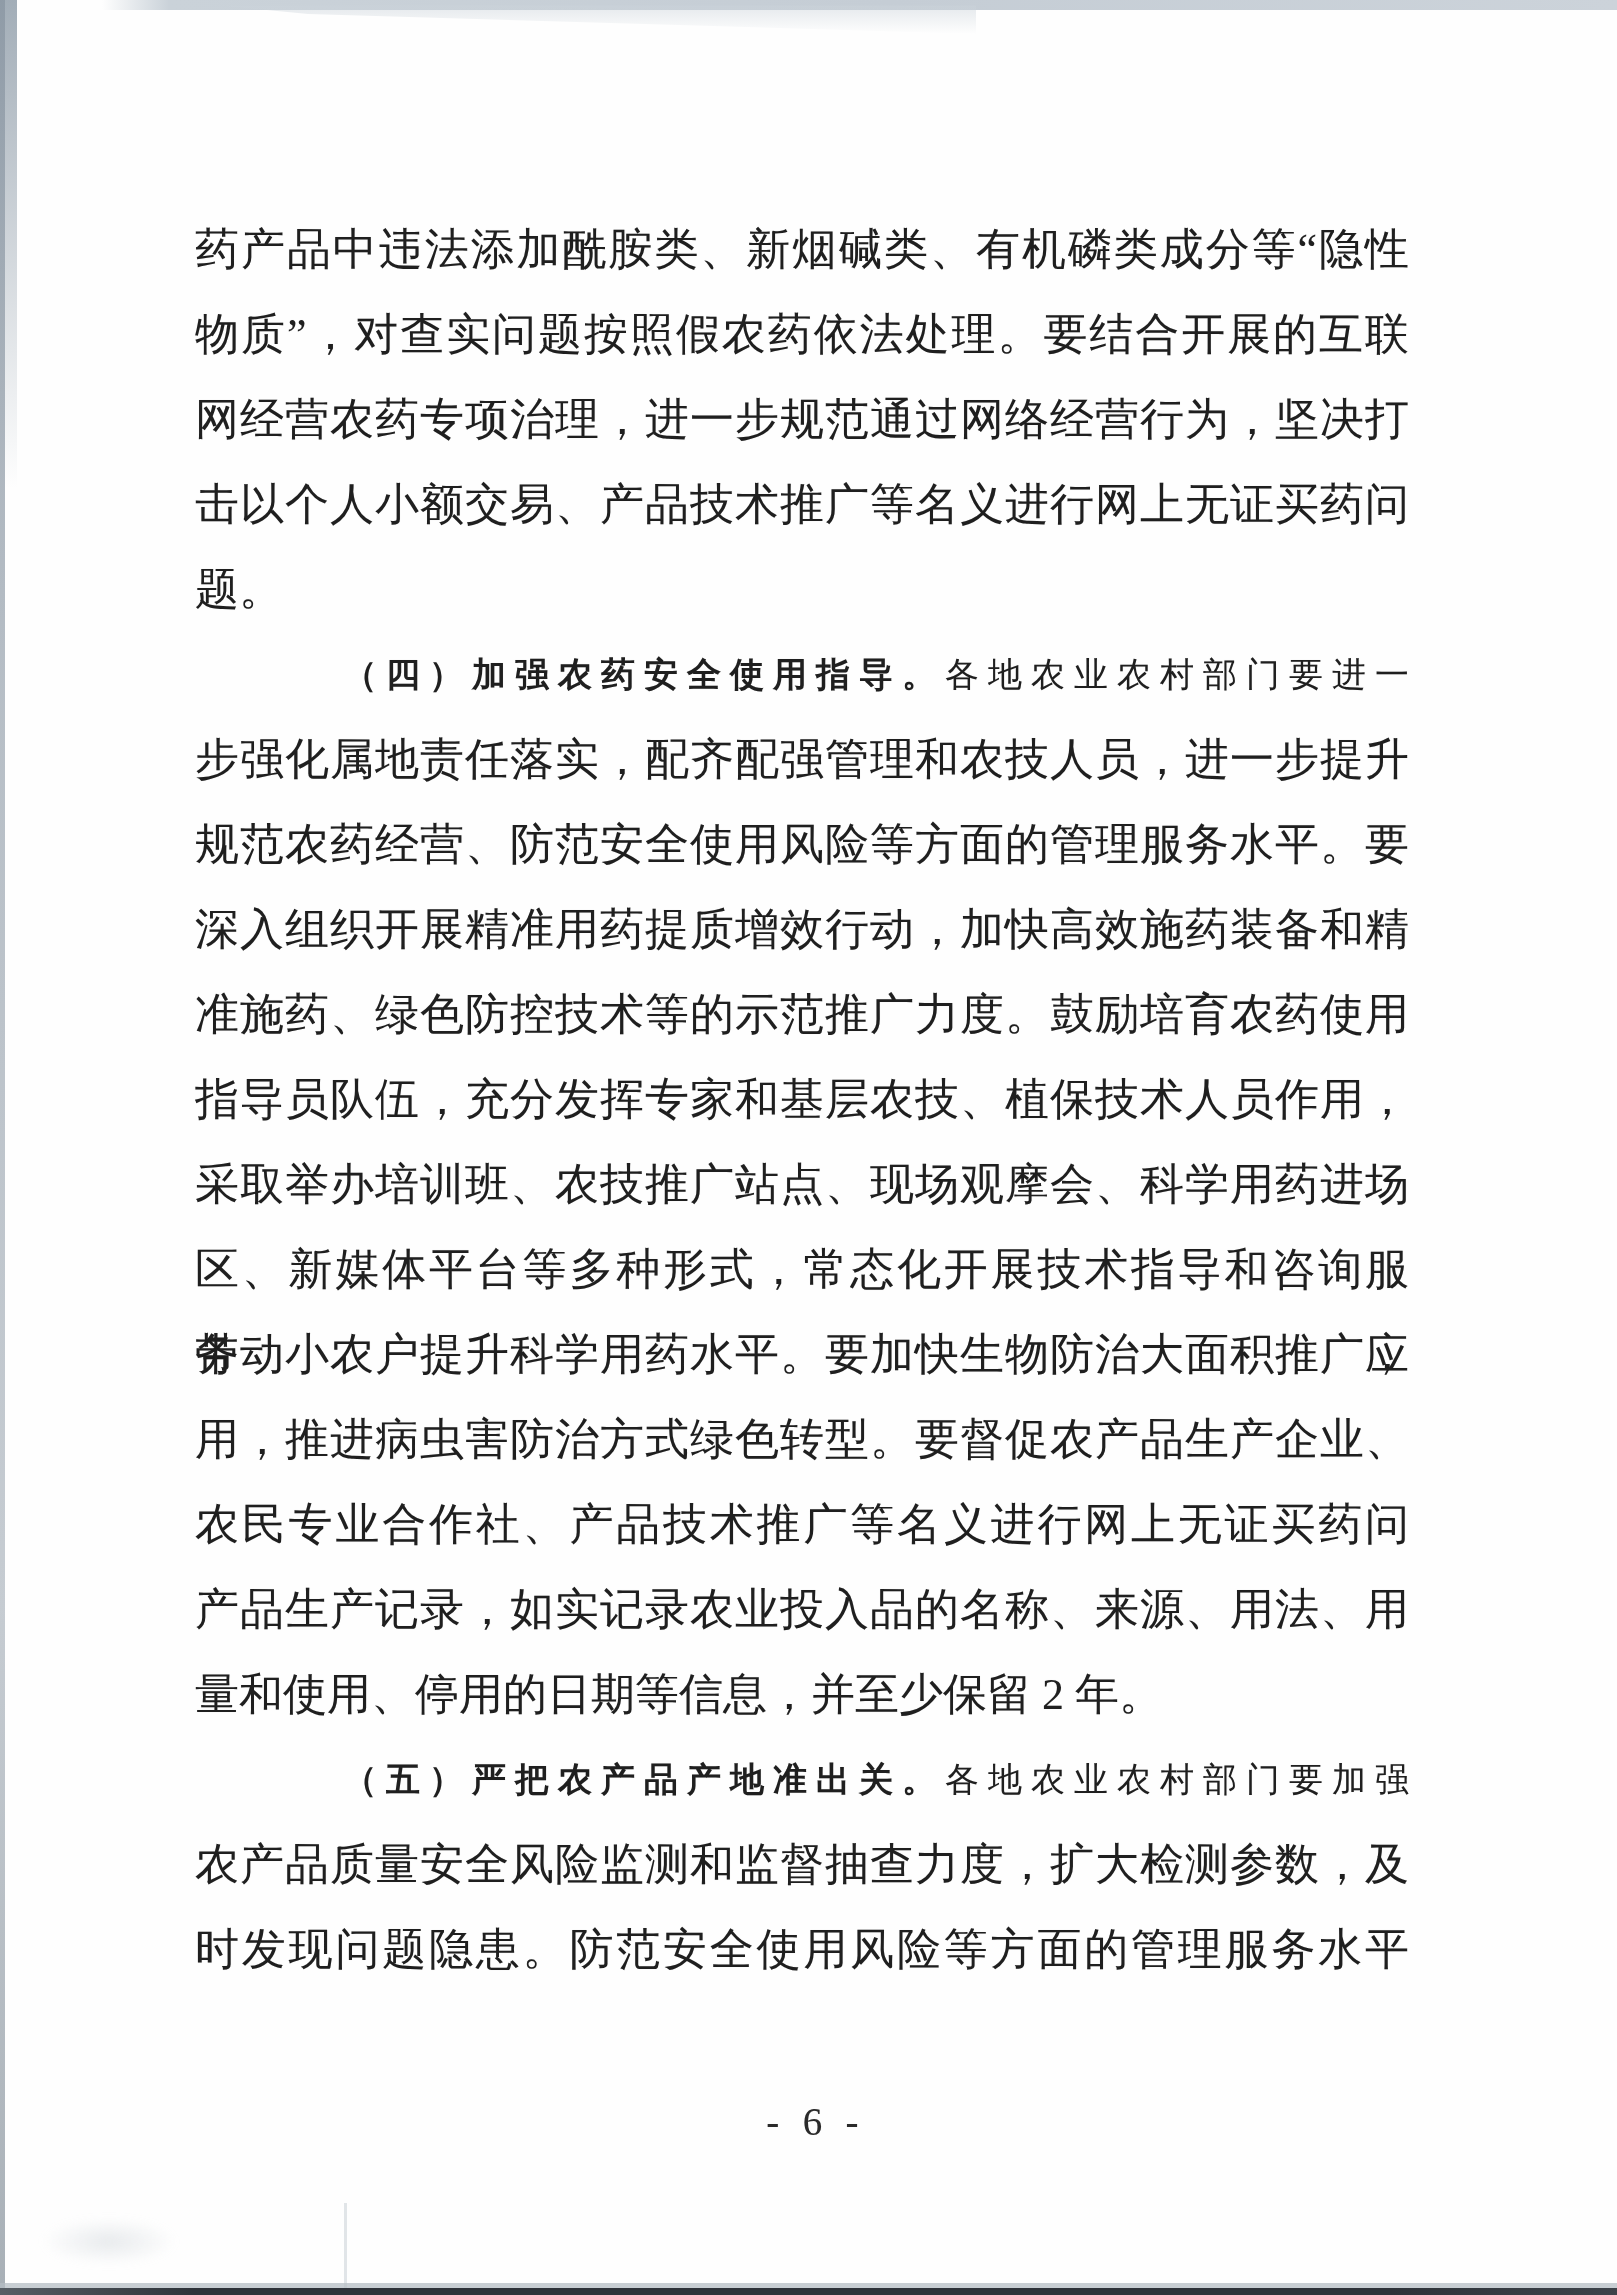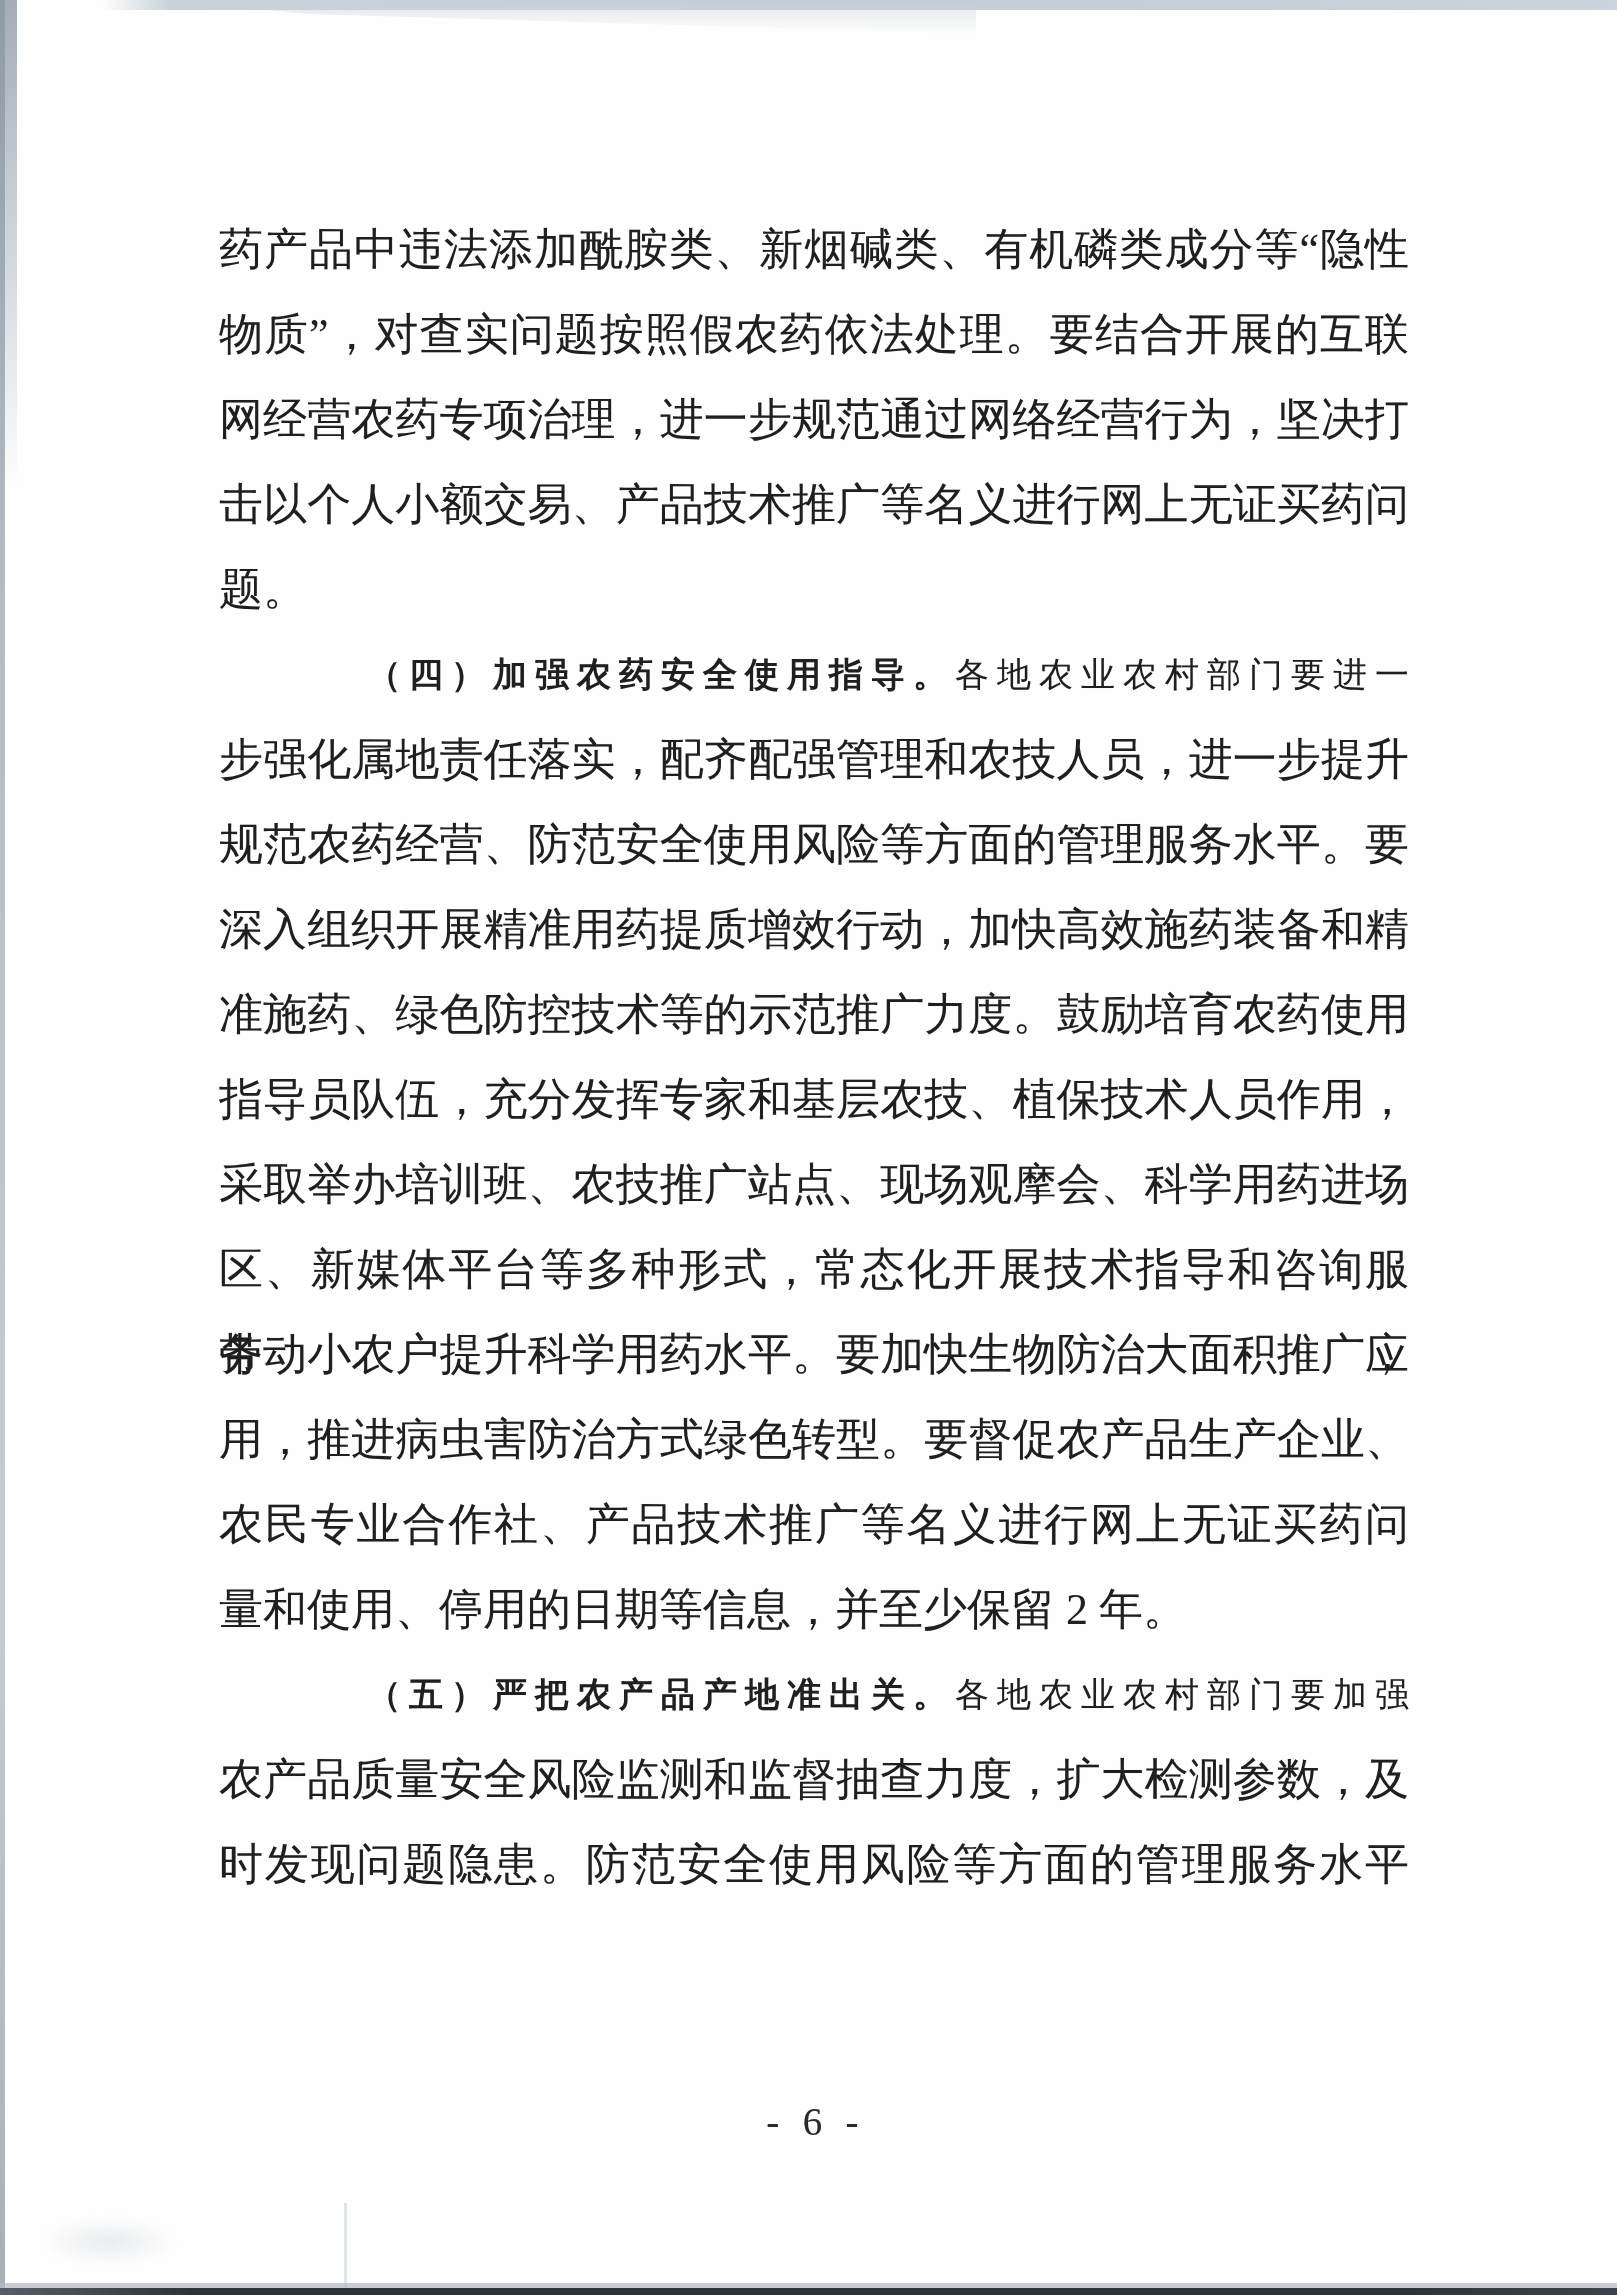--- a/index.html
+++ b/index.html
@@ -64,7 +64,6 @@
     font-size: 44px;
     box-sizing: border-box;
     white-space: nowrap;
-    margin-left: 24px;
   }
   .jl {            
     white-space: normal;

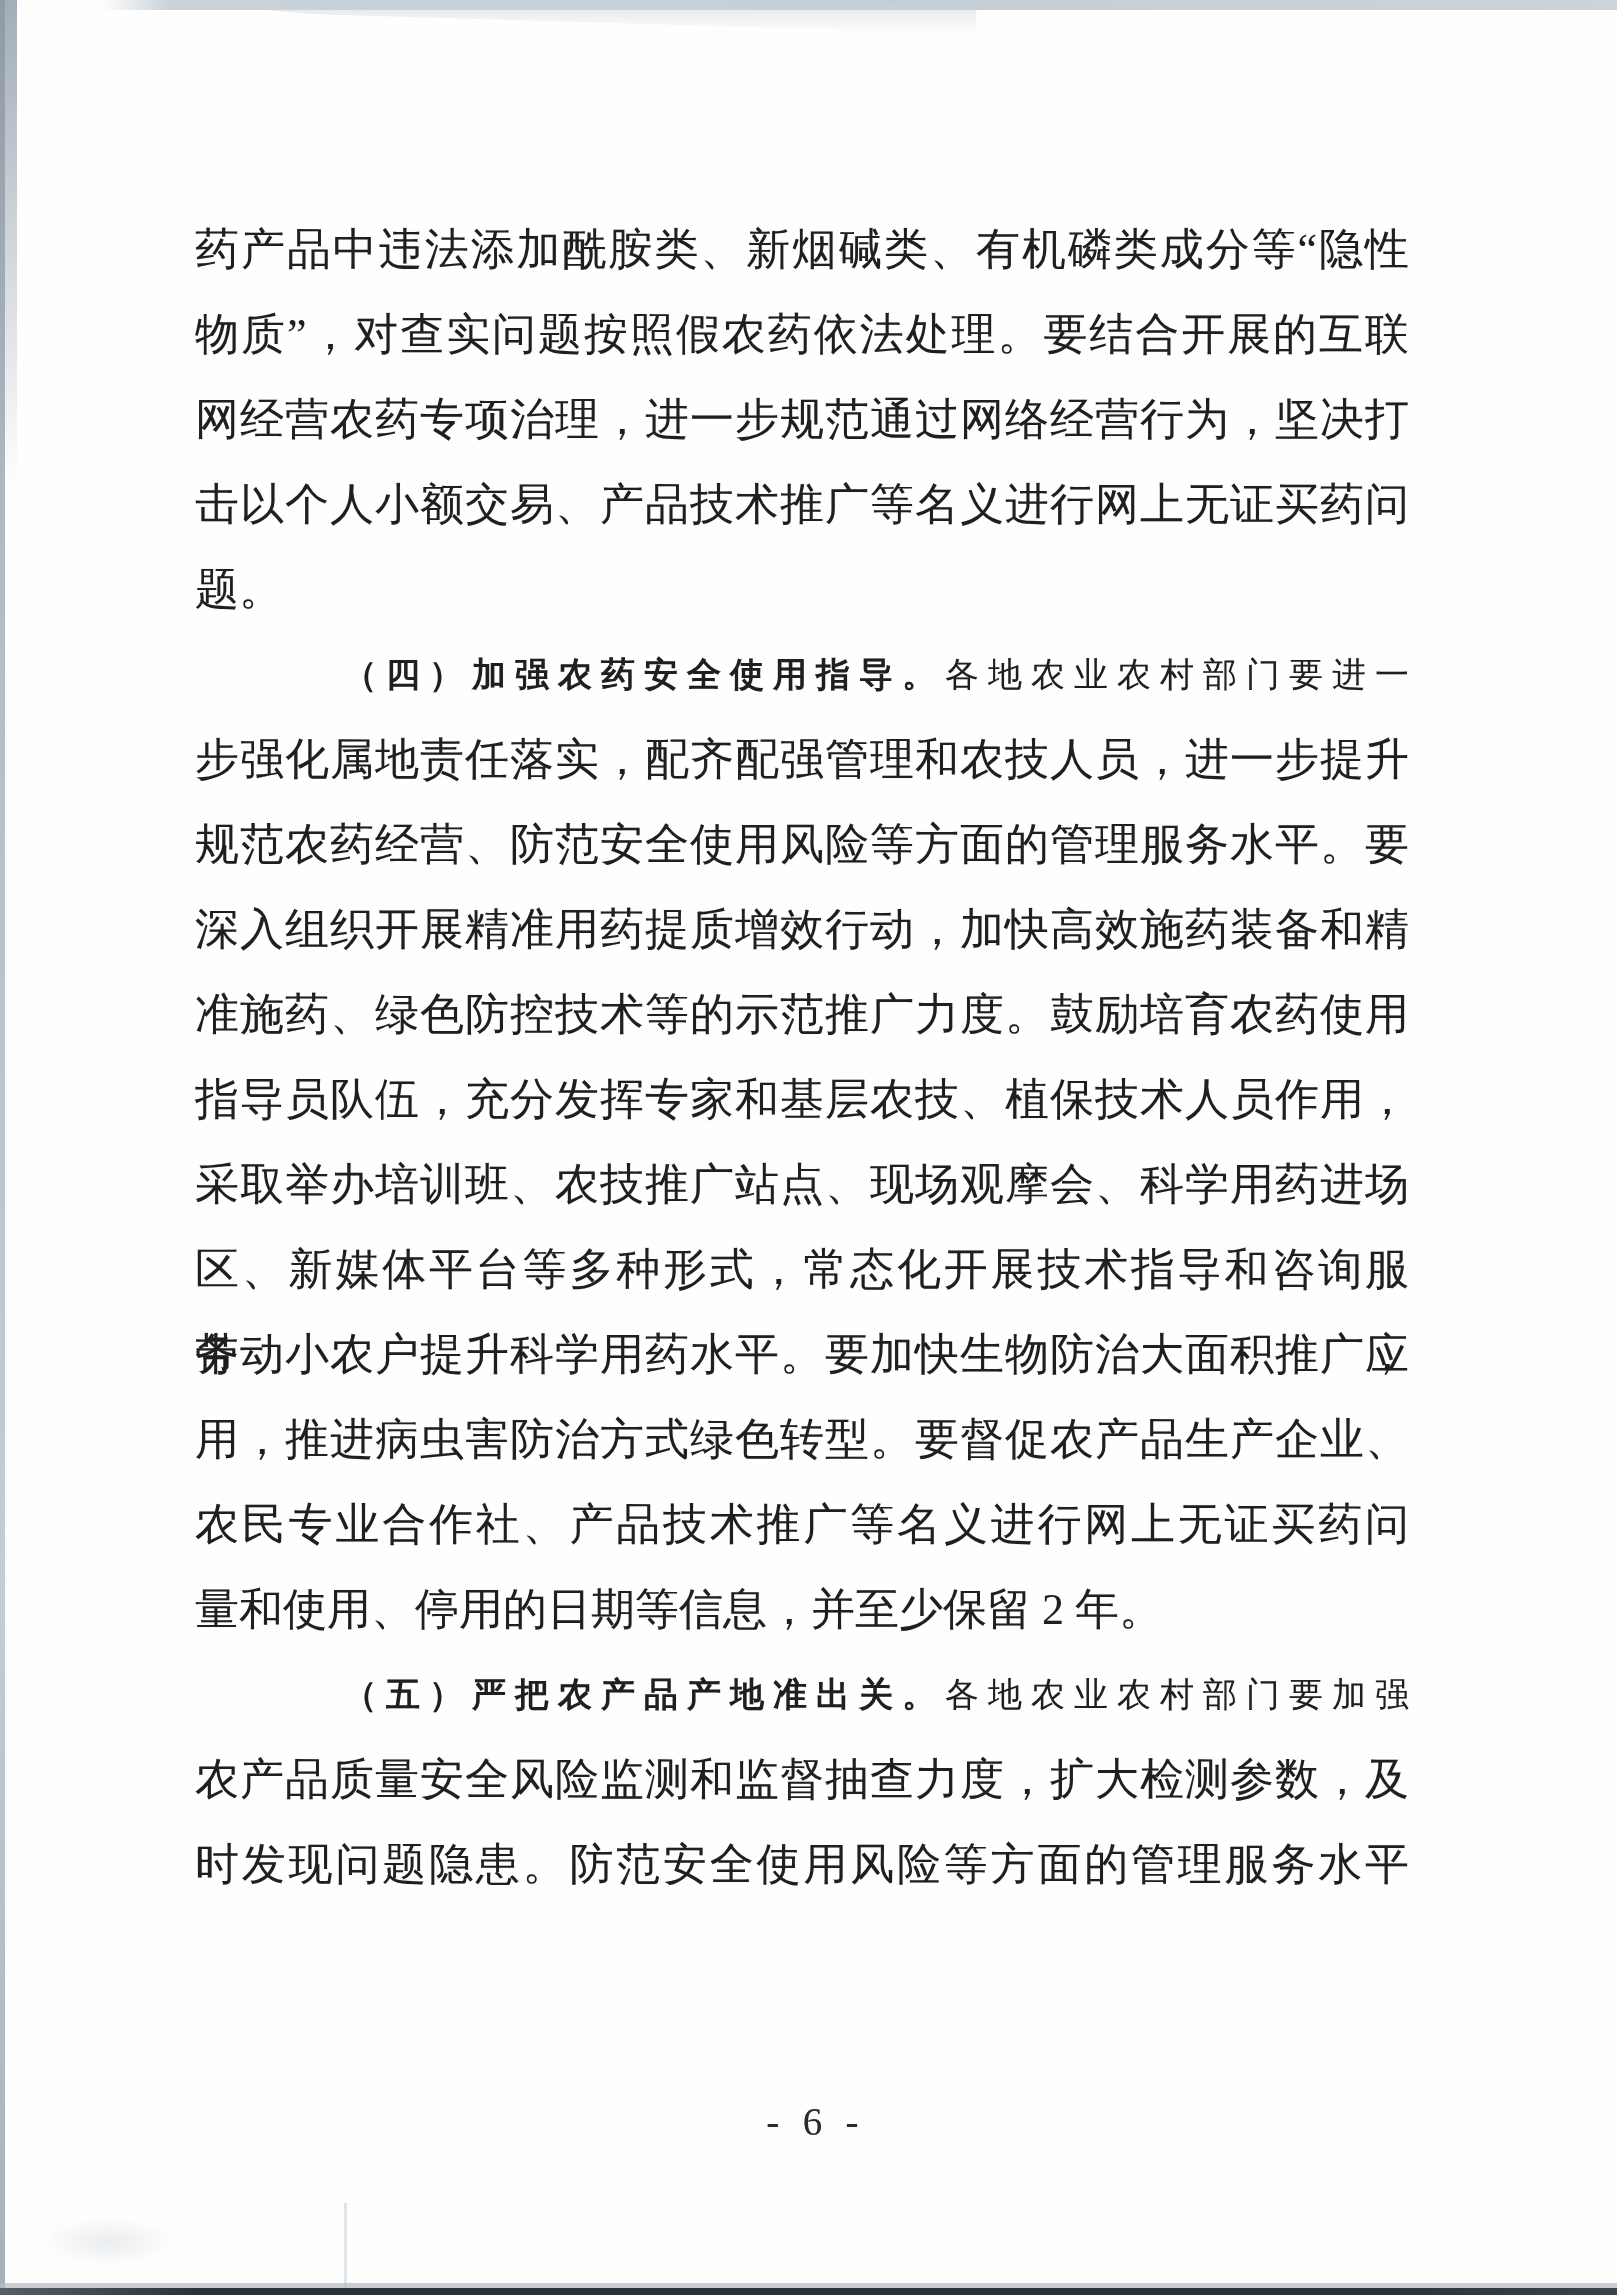--- a/index.html
+++ b/index.html
@@ -119,6 +119,7 @@
   <div class="line jl">带动小农户提升科学用药水平。要加快生物防治大面积推广应</div>
   <div class="line jl">用，推进病虫害防治方式绿色转型。要督促农产品生产企业、</div>
   <div class="line jl">农民专业合作社、产品技术推广等名义进行网上无证买药问</div>
+  <div class="line jl">产品生产记录，如实记录农业投入品的名称、来源、用法、用</div>
   <div class="line nj">量和使用、停用的日期等信息，并至少保留 2 年。</div>
   <div class="line jl ind"><span class="b">（五）严把农产品产地准出关。</span><span>各地农业农村部门要加强</span></div>
   <div class="line jl">农产品质量安全风险监测和监督抽查力度，扩大检测参数，及</div>

